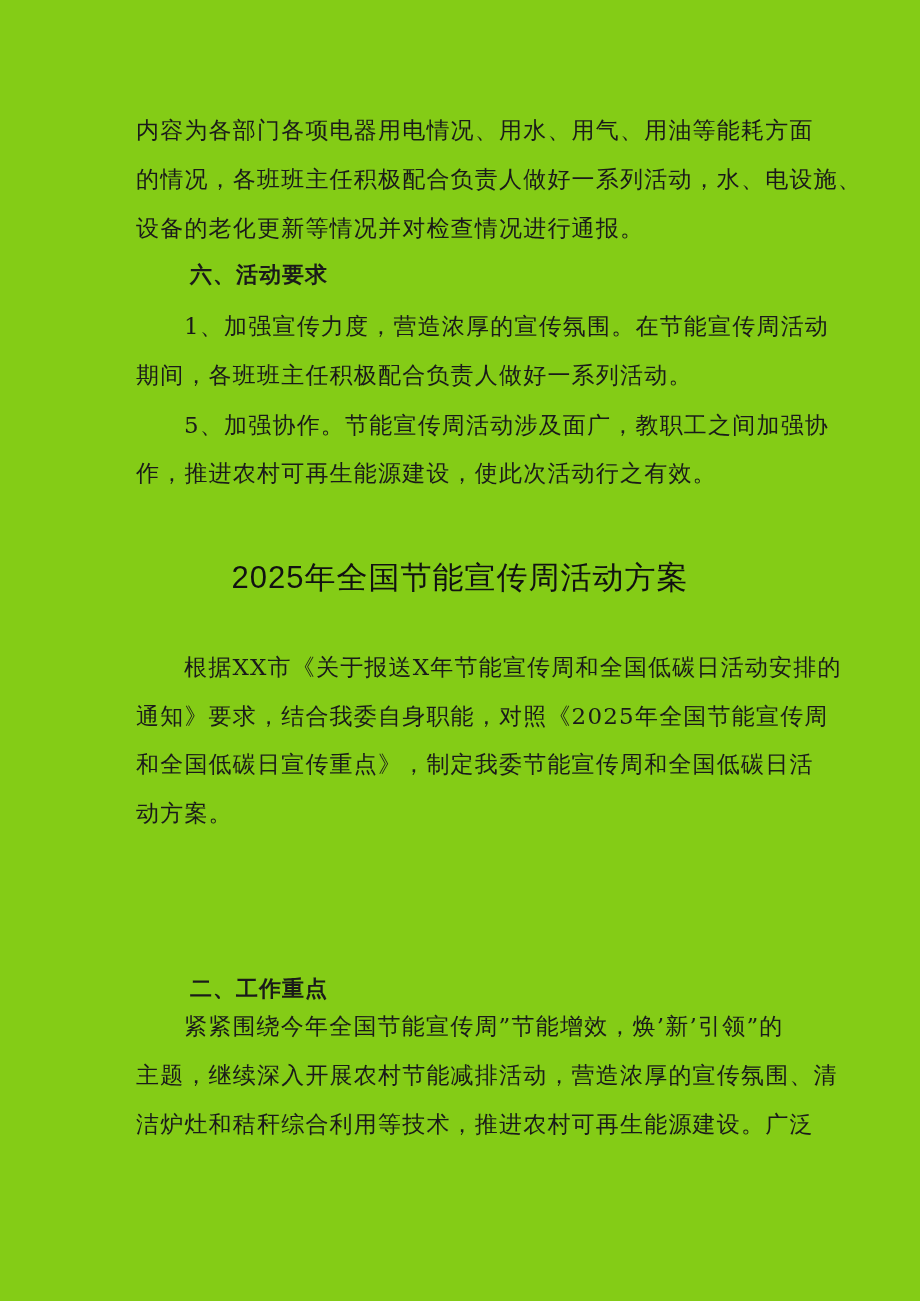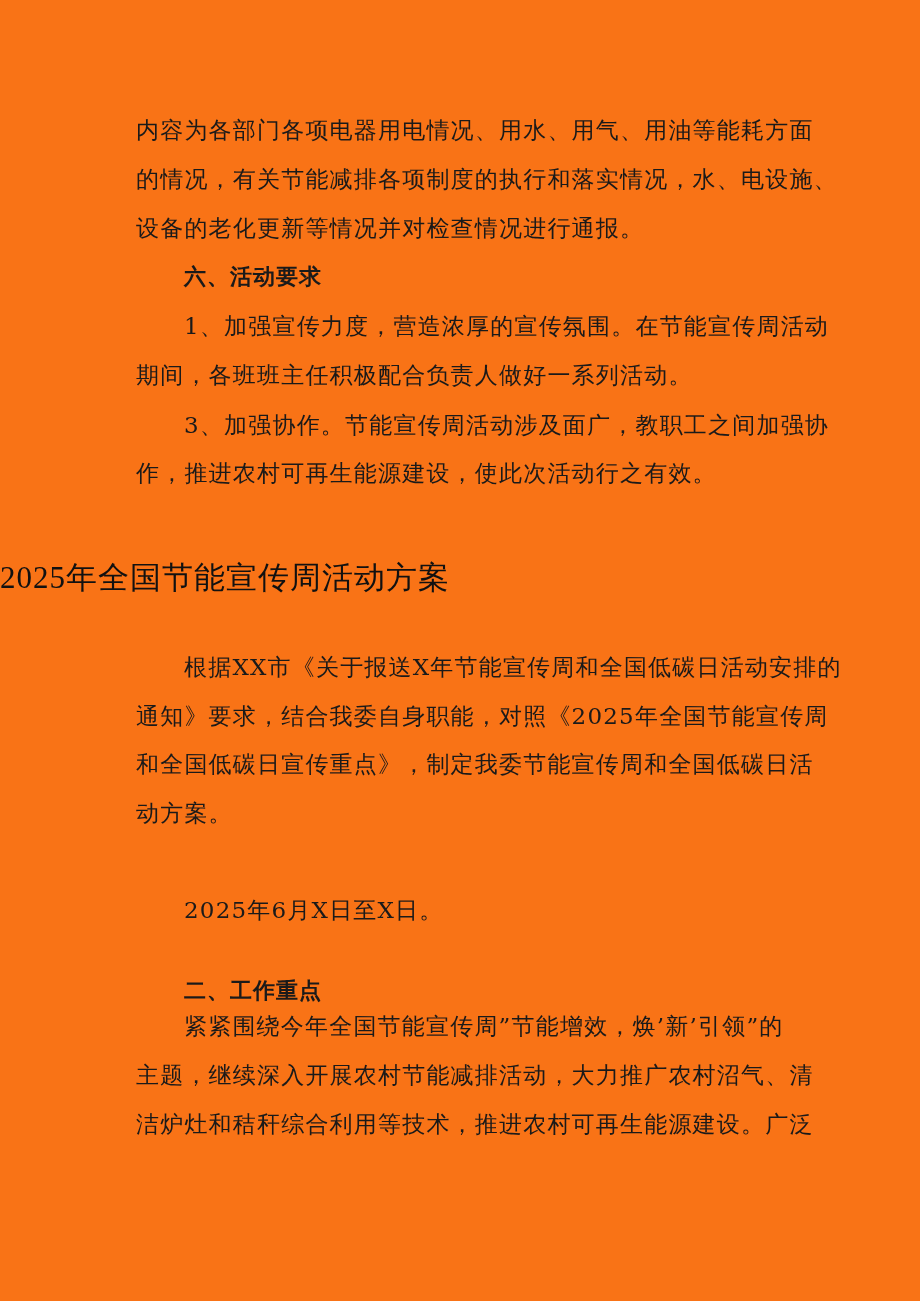--- a/index.html
+++ b/index.html
@@ -5,7 +5,7 @@
   html, body { margin: 0; padding: 0; background: #ffffff; }
   body { width: 920px; height: 1301px; position: relative; overflow: hidden;
          font-family: "DejaVu Serif", "Liberation Serif", serif; color: #1a1a1a; }
-  .page { position: absolute; left: 0; top: 0; width: 920px; height: 1301px; background: #f97316; }
+  .page { position: absolute; left: 0; top: 0; width: 920px; height: 1301px; background: #84cc16; }
   .line { position: absolute; left: 136px; width: 680px; font-size: 23px; line-height: 30px;
           white-space: nowrap; letter-spacing: 1.2px; }
   .indent { left: 184px; }

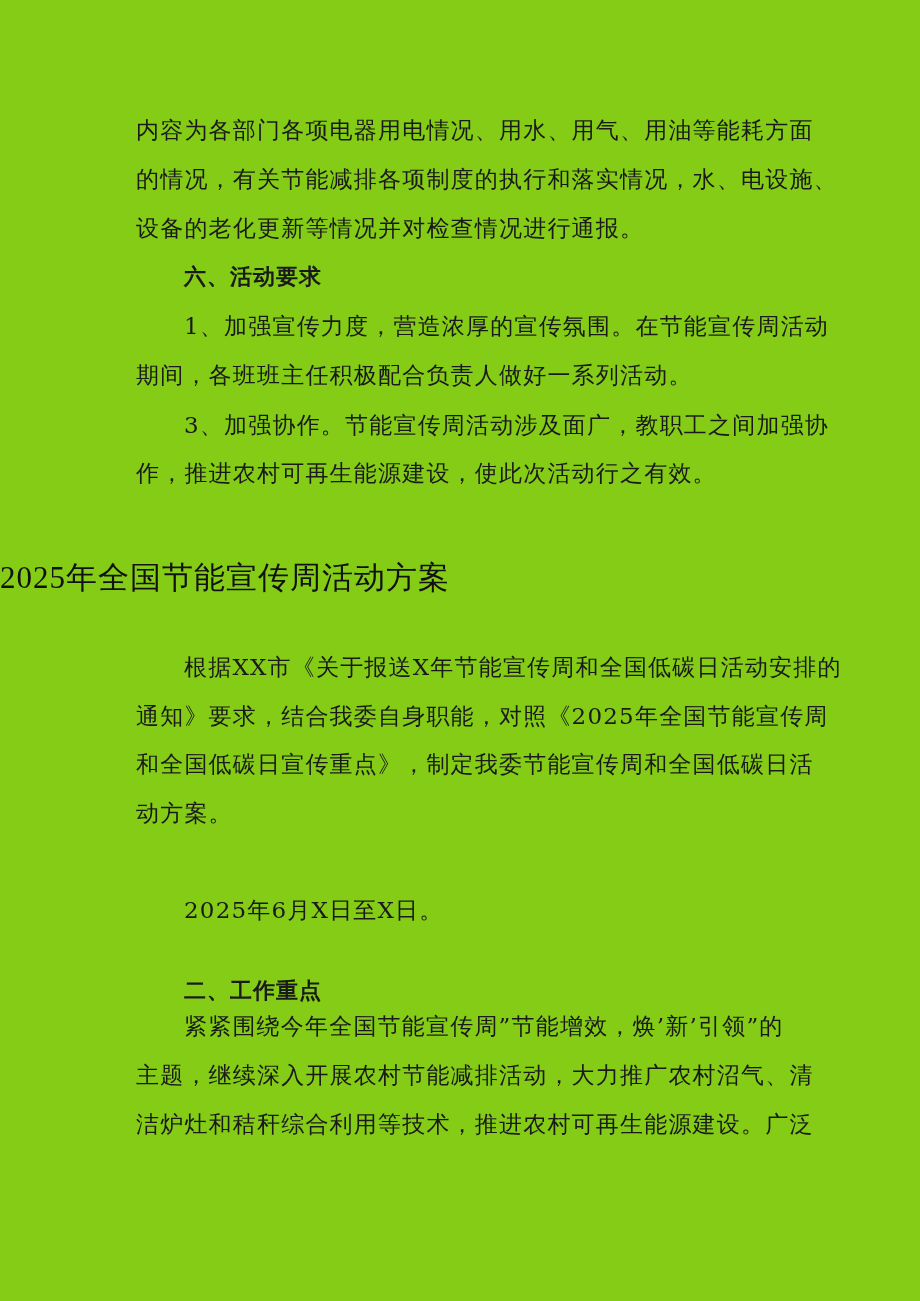--- a/index.html
+++ b/index.html
@@ -20,7 +20,7 @@
 <div class="page">
 
   <div class="line" style="top:115px">内容为各部门各项电器用电情况、用水、用气、用油等能耗方面</div>
-  <div class="line" style="top:164px">的情况，有关节能减排各项制度的执行和落实情况，水、电设施、</div>
+  <div class="line" style="top:164px">的情况，各班班主任积极配合负责人做好一系列活动，水、电设施、</div>
   <div class="line" style="top:213px">设备的老化更新等情况并对检查情况进行通报。</div>
 
   <div class="line indent heading" style="top:262px">六、活动要求</div>

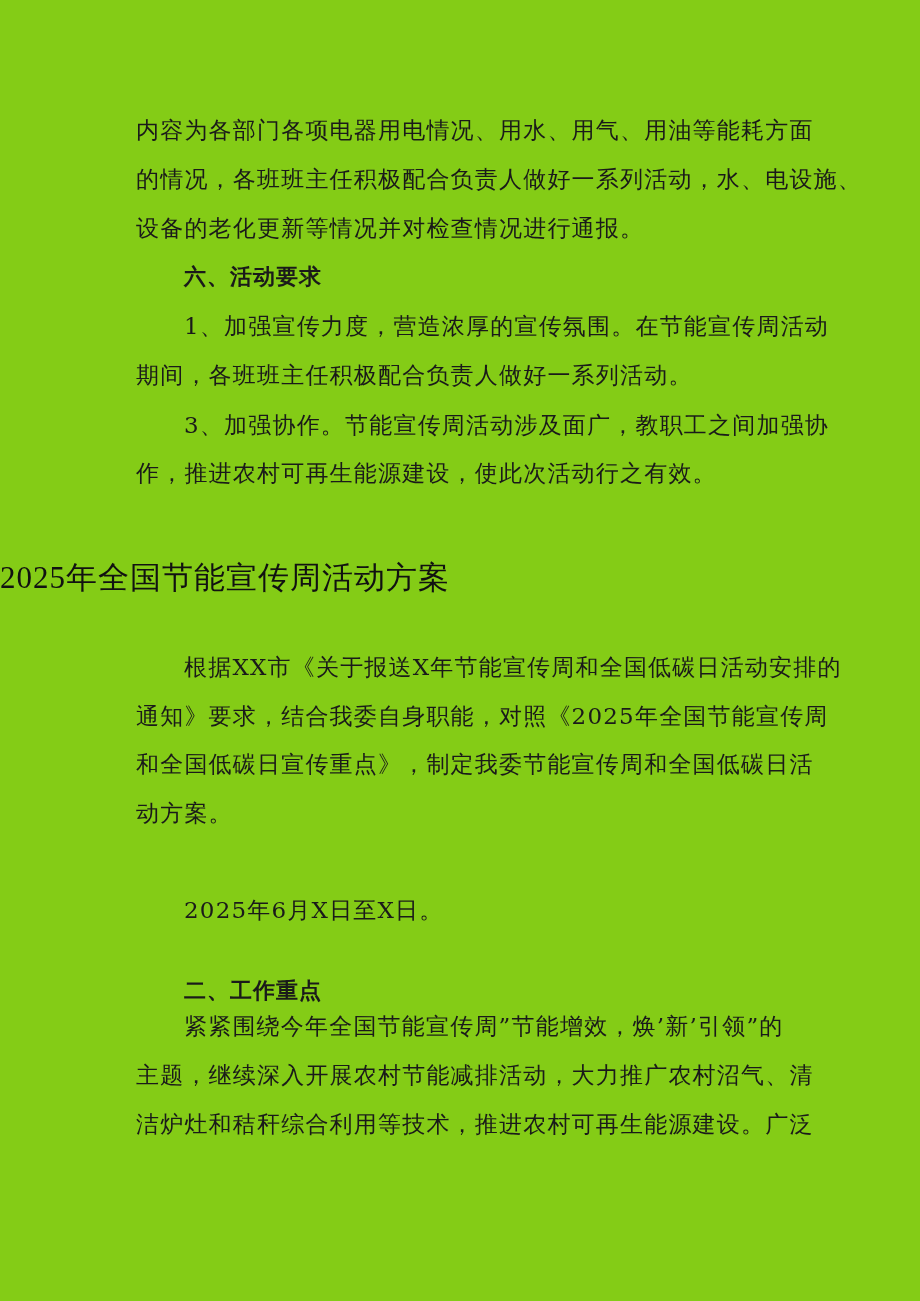--- a/index.html
+++ b/index.html
@@ -9,7 +9,7 @@
   .line { position: absolute; left: 136px; width: 680px; font-size: 23px; line-height: 30px;
           white-space: nowrap; letter-spacing: 1.2px; }
   .indent { left: 184px; }
-  .heading { font-weight: bold; font-family: Liberation Sans, sans-serif; font-size: 22px; letter-spacing: 1px; }
+  .heading { font-weight: bold; font-family: Liberation Mono, monospace; font-size: 22px; letter-spacing: 1px; margin-left: 6px; }
   .title { position: absolute; left: 0; width: 920px; text-align: left; top: 558px;
            font-family: Liberation Serif, serif; font-size: 31px; line-height: 40px;
            letter-spacing: 1px; color: #111; }

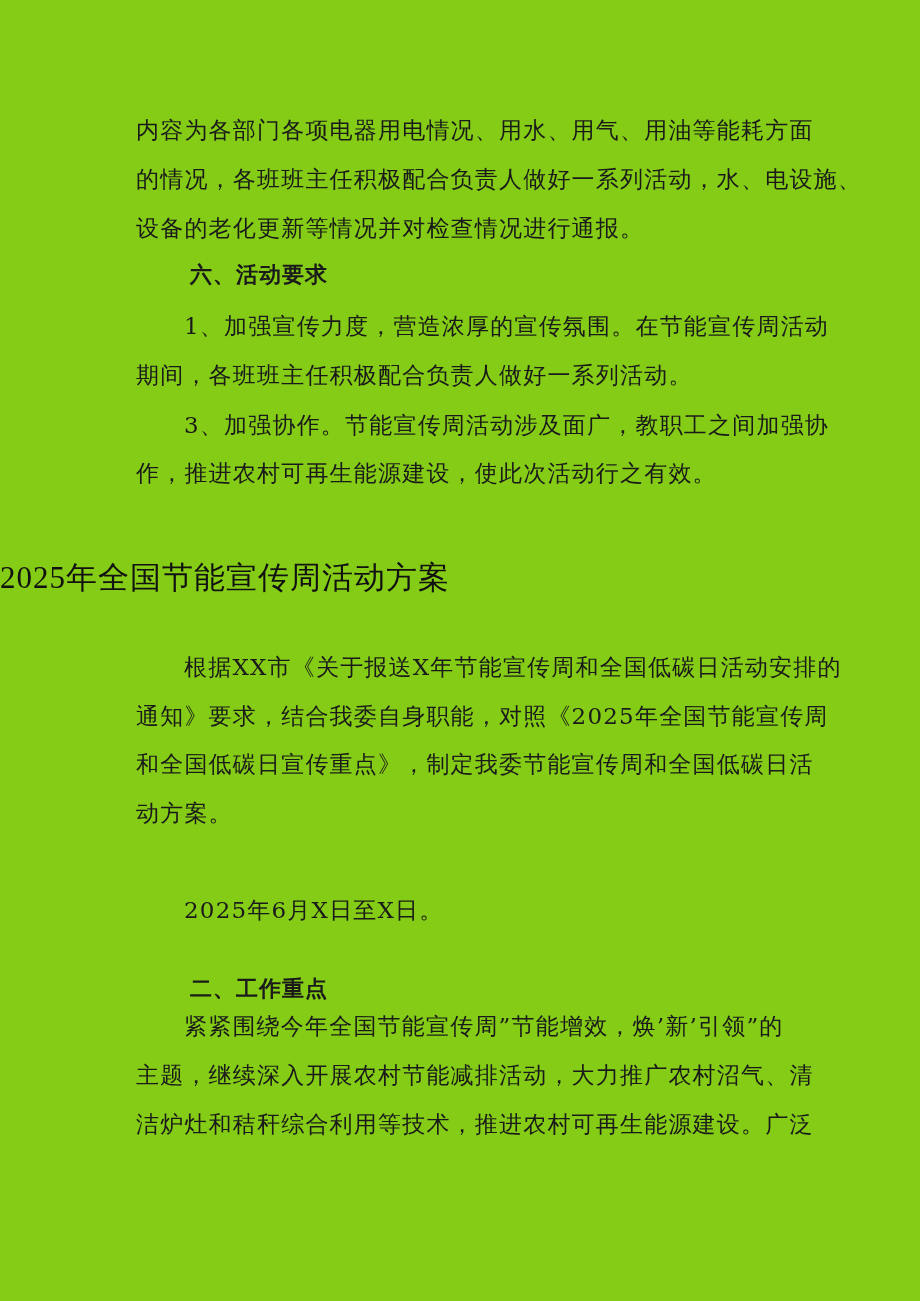--- a/index.html
+++ b/index.html
@@ -28,7 +28,7 @@
   <div class="line indent" style="top:311px">1、加强宣传力度，营造浓厚的宣传氛围。在节能宣传周活动</div>
   <div class="line" style="top:360px">期间，各班班主任积极配合负责人做好一系列活动。</div>
 
-  <div class="line indent" style="top:410px">3、加强协作。节能宣传周活动涉及面广，教职工之间加强协</div>
+  <div class="line indent" style="top:410px">5、加强协作。节能宣传周活动涉及面广，教职工之间加强协</div>
   <div class="line" style="top:458px">作，推进农村可再生能源建设，使此次活动行之有效。</div>
 
   <div class="title">2025年全国节能宣传周活动方案</div>

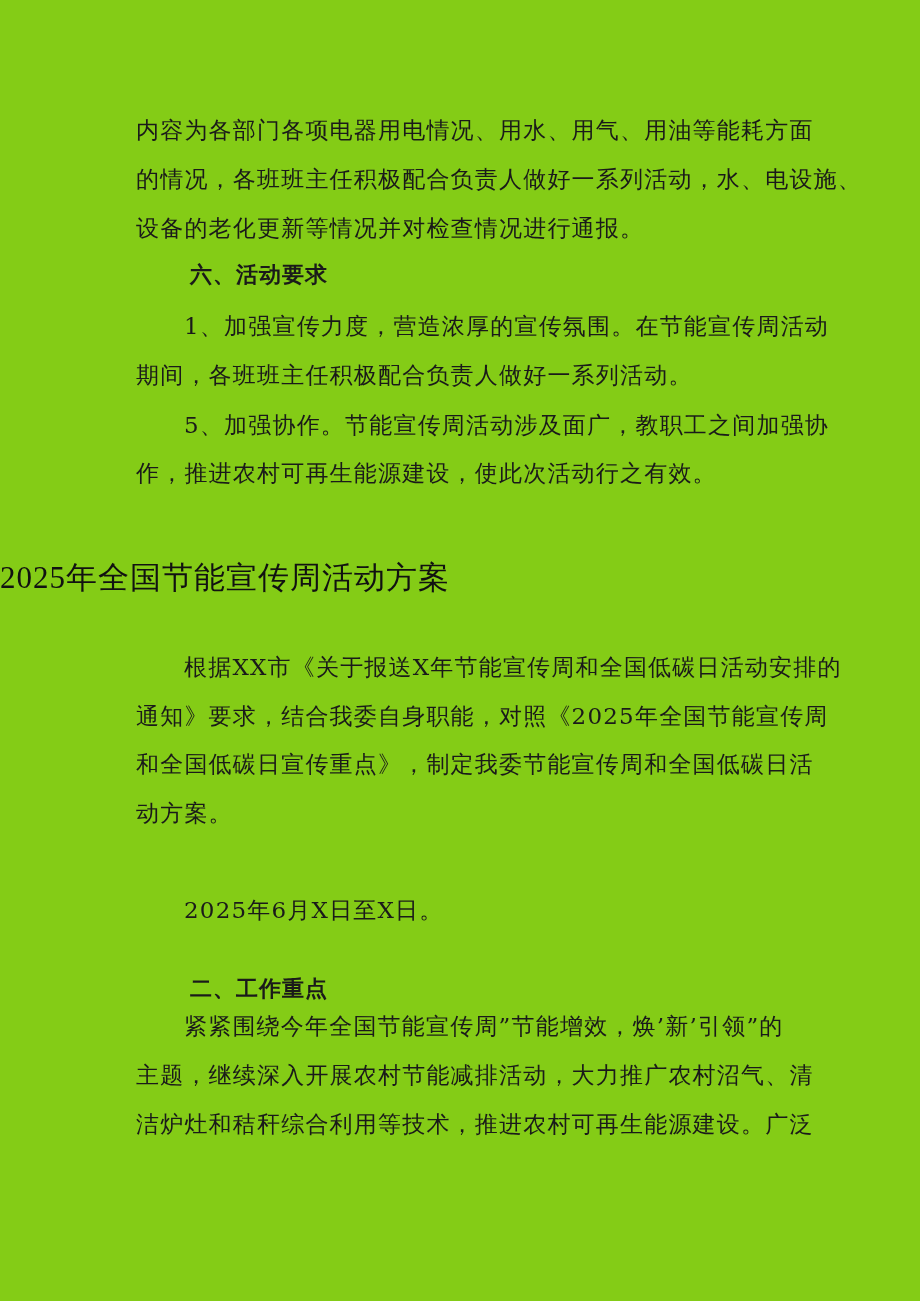--- a/index.html
+++ b/index.html
@@ -10,8 +10,8 @@
           white-space: nowrap; letter-spacing: 1.2px; }
   .indent { left: 184px; }
   .heading { font-weight: bold; font-family: Liberation Mono, monospace; font-size: 22px; letter-spacing: 1px; margin-left: 6px; }
-  .title { position: absolute; left: 0; width: 920px; text-align: left; top: 558px;
-           font-family: Liberation Serif, serif; font-size: 31px; line-height: 40px;
+  .title { position: absolute; left: 0; width: 920px; text-align: center; top: 558px;
+           font-family: Liberation Sans, sans-serif; font-size: 31px; line-height: 40px;
            letter-spacing: 1px; color: #111; }
 </style>
 </head>

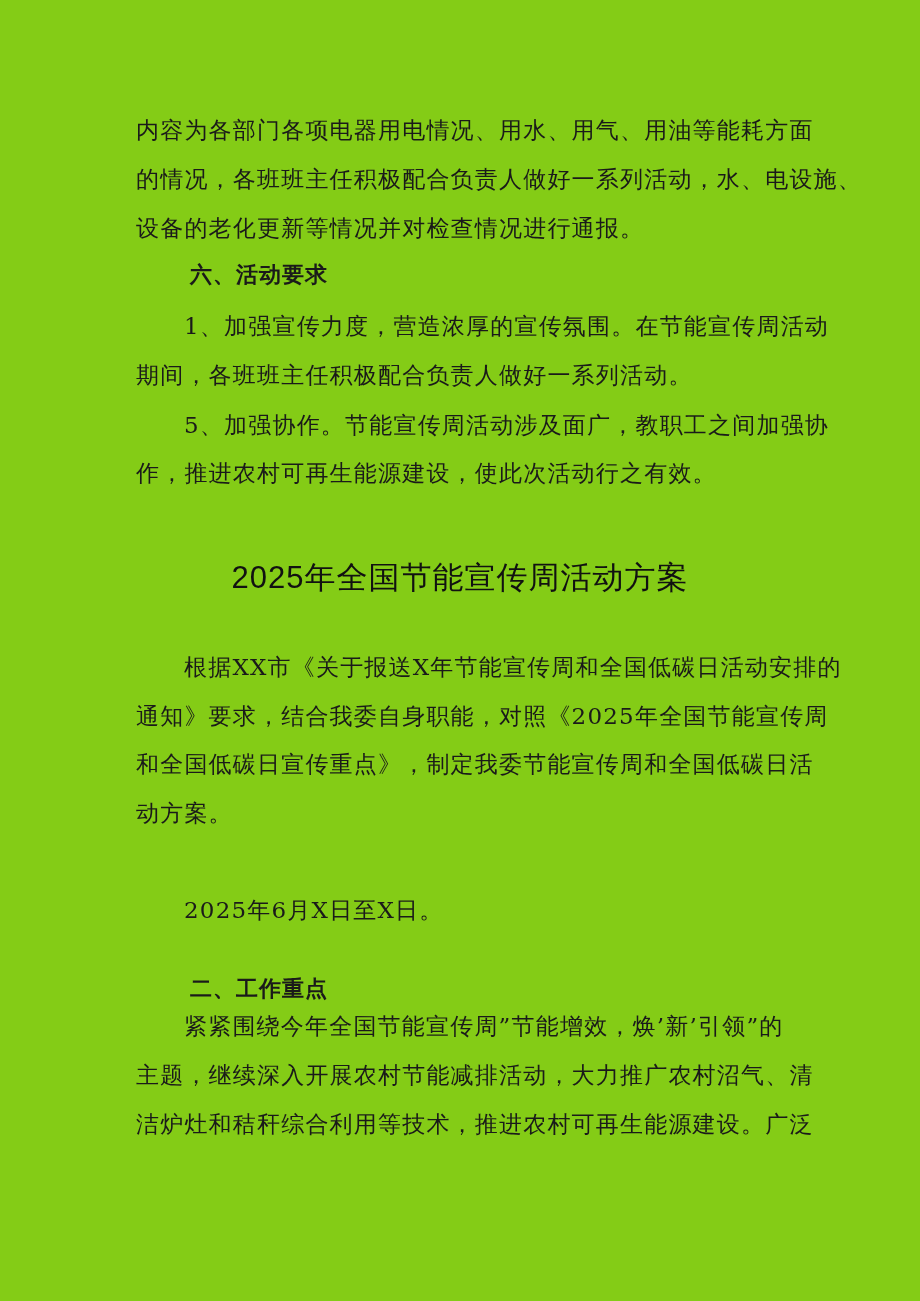--- a/index.html
+++ b/index.html
@@ -38,7 +38,6 @@
   <div class="line" style="top:749px">和全国低碳日宣传重点》，制定我委节能宣传周和全国低碳日活</div>
   <div class="line" style="top:798px">动方案。</div>
 
-  <div class="line indent" style="top:895px">2025年6月X日至X日。</div>
 
   <div class="line indent heading" style="top:976px">二、工作重点</div>
 

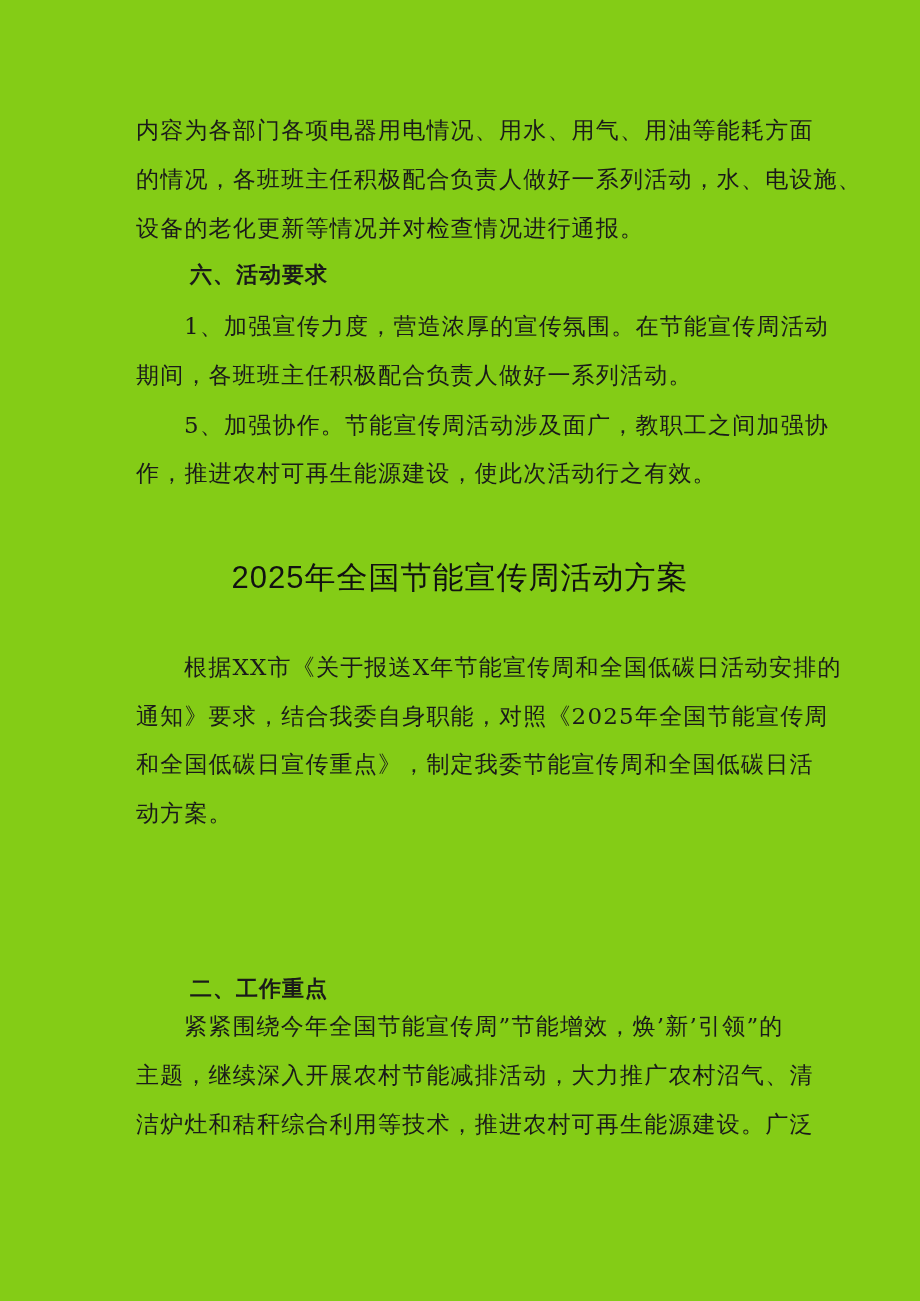--- a/index.html
+++ b/index.html
@@ -42,7 +42,7 @@
   <div class="line indent heading" style="top:976px">二、工作重点</div>
 
   <div class="line indent" style="top:1011px">紧紧围绕今年全国节能宣传周”节能增效，焕’新’引领”的</div>
-  <div class="line" style="top:1060px">主题，继续深入开展农村节能减排活动，大力推广农村沼气、清</div>
+  <div class="line" style="top:1060px">主题，继续深入开展农村节能减排活动，营造浓厚的宣传氛围、清</div>
   <div class="line" style="top:1109px">洁炉灶和秸秆综合利用等技术，推进农村可再生能源建设。广泛</div>
 
 </div>

